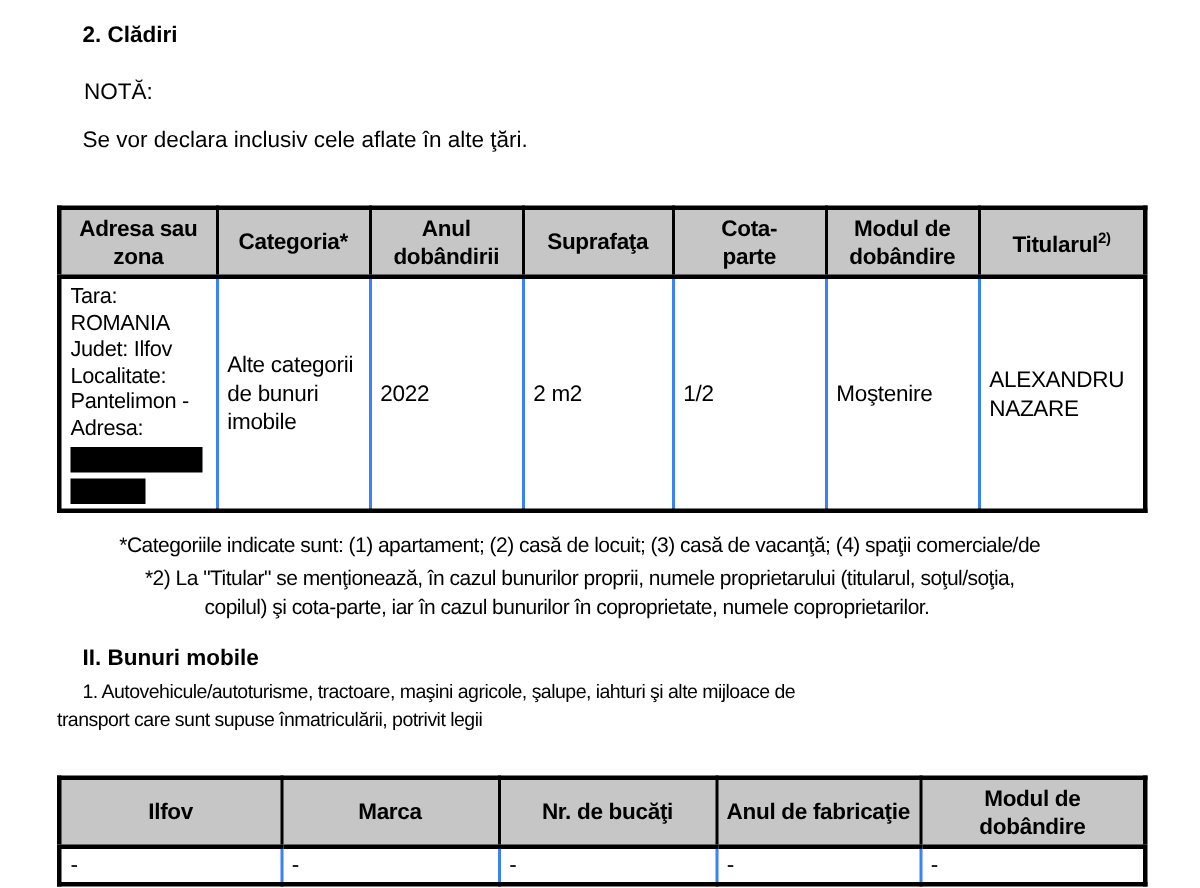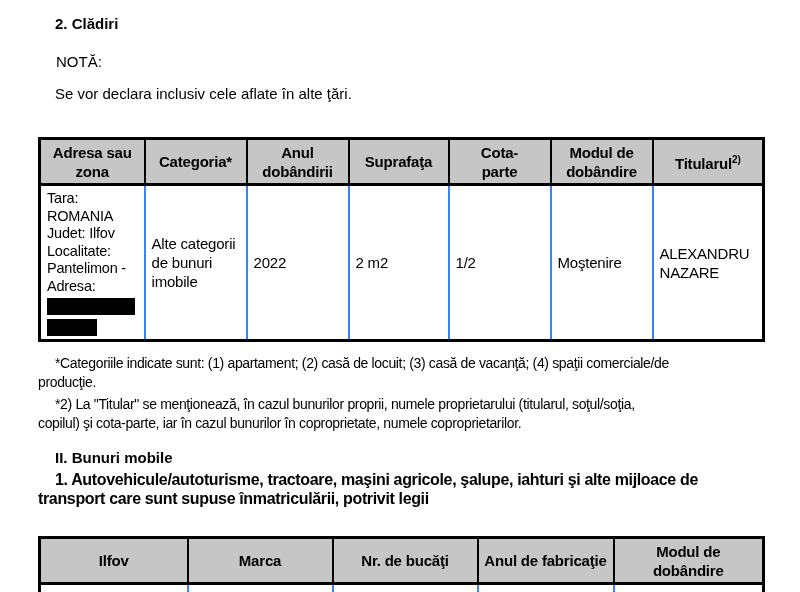--- a/index.html
+++ b/index.html
@@ -79,6 +79,7 @@
     font-size: 14px;
     line-height: 19px;
     letter-spacing: -0.35px;
+    text-align: center;
   }
   .footnote-first { margin-top: 12px; }
   .footnote-second { margin-top: 3px; }

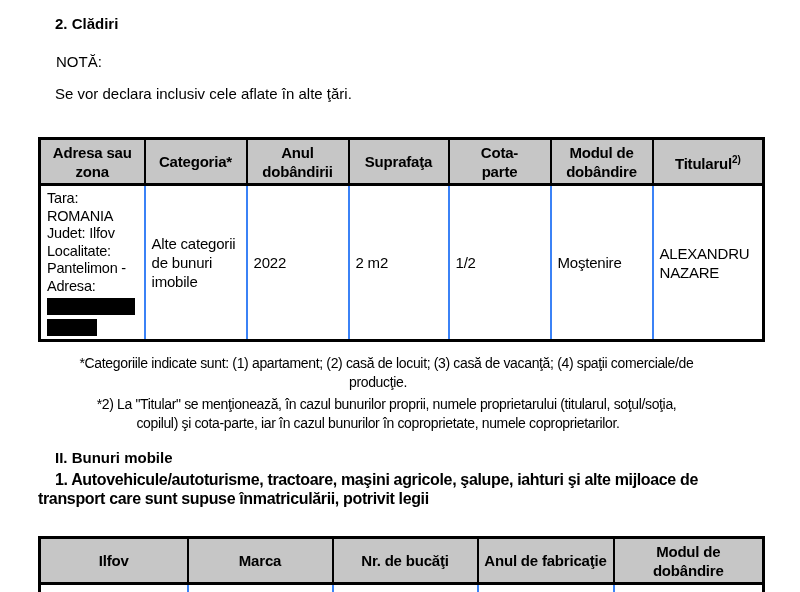--- a/index.html
+++ b/index.html
@@ -152,7 +152,6 @@
 
   <div class="footnote footnote-first">
     <div class="fn-line indent">*Categoriile indicate sunt: (1) apartament; (2) casă de locuit; (3) casă de vacanţă; (4) spaţii comerciale/de</div>
-    <div class="fn-line">producţie.</div>
   </div>
 
   <div class="footnote footnote-second">

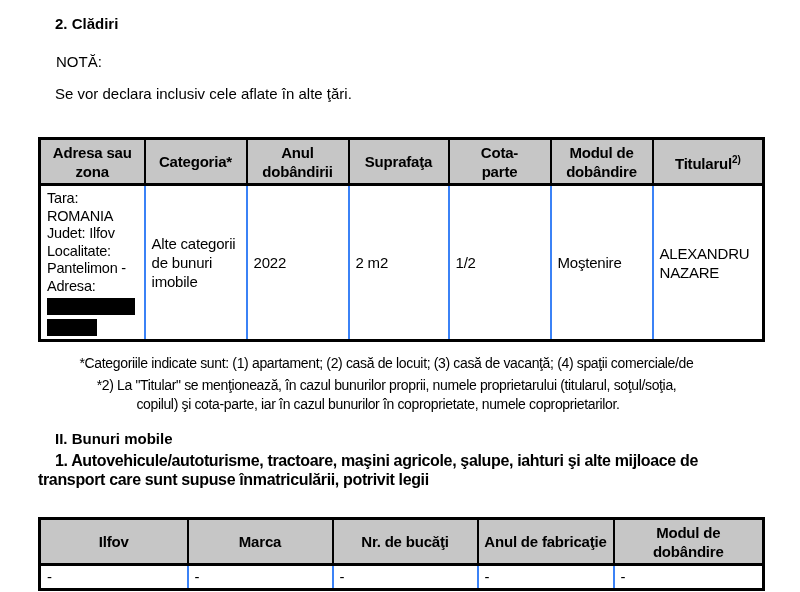--- a/index.html
+++ b/index.html
@@ -84,8 +84,8 @@
   .footnote-first { margin-top: 12px; }
   .footnote-second { margin-top: 3px; }
   .bold-note {
-    font-size: 16px;
-    font-weight: bold;
+    font-size: 13px;
+    font-weight: normal;
     line-height: 19px;
     letter-spacing: -0.35px;
     white-space: nowrap;

